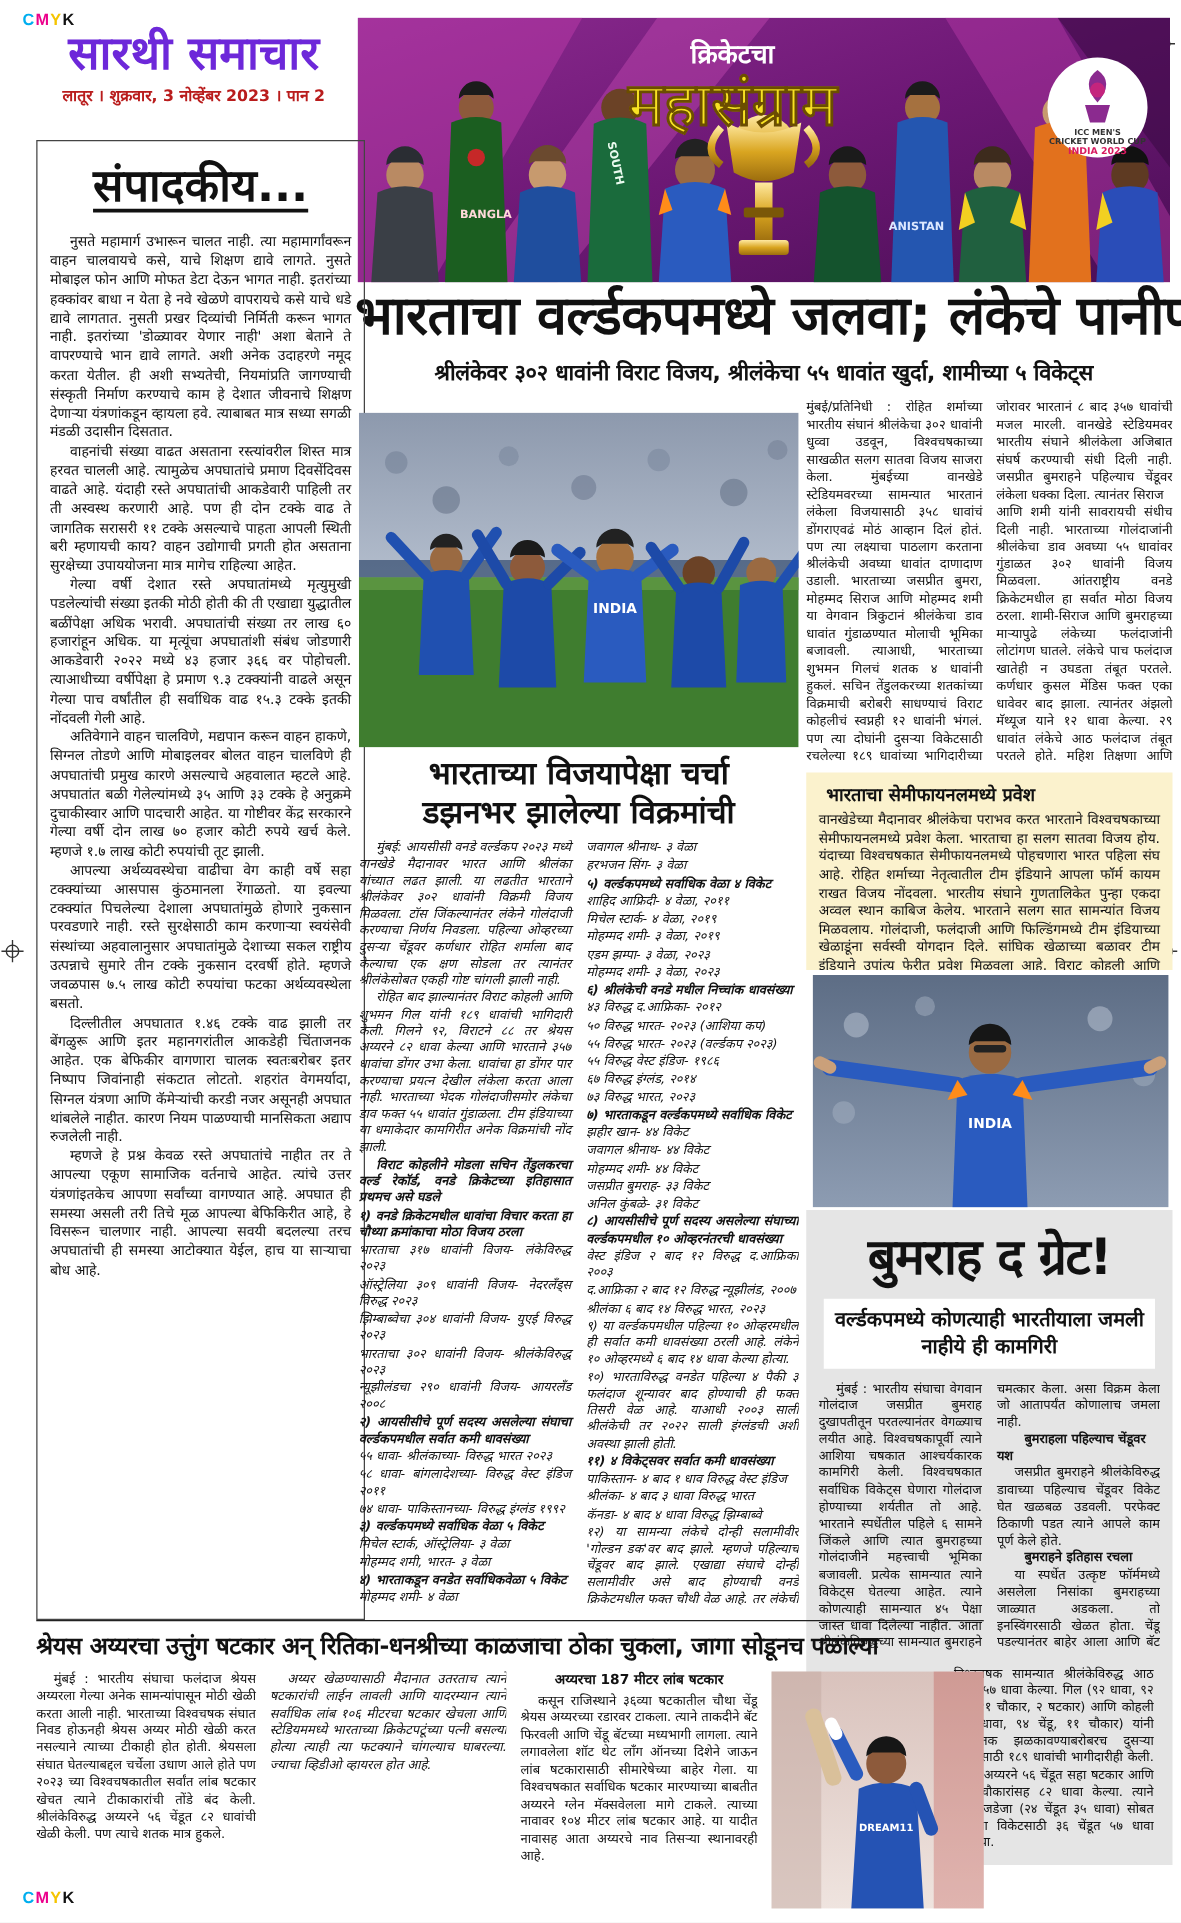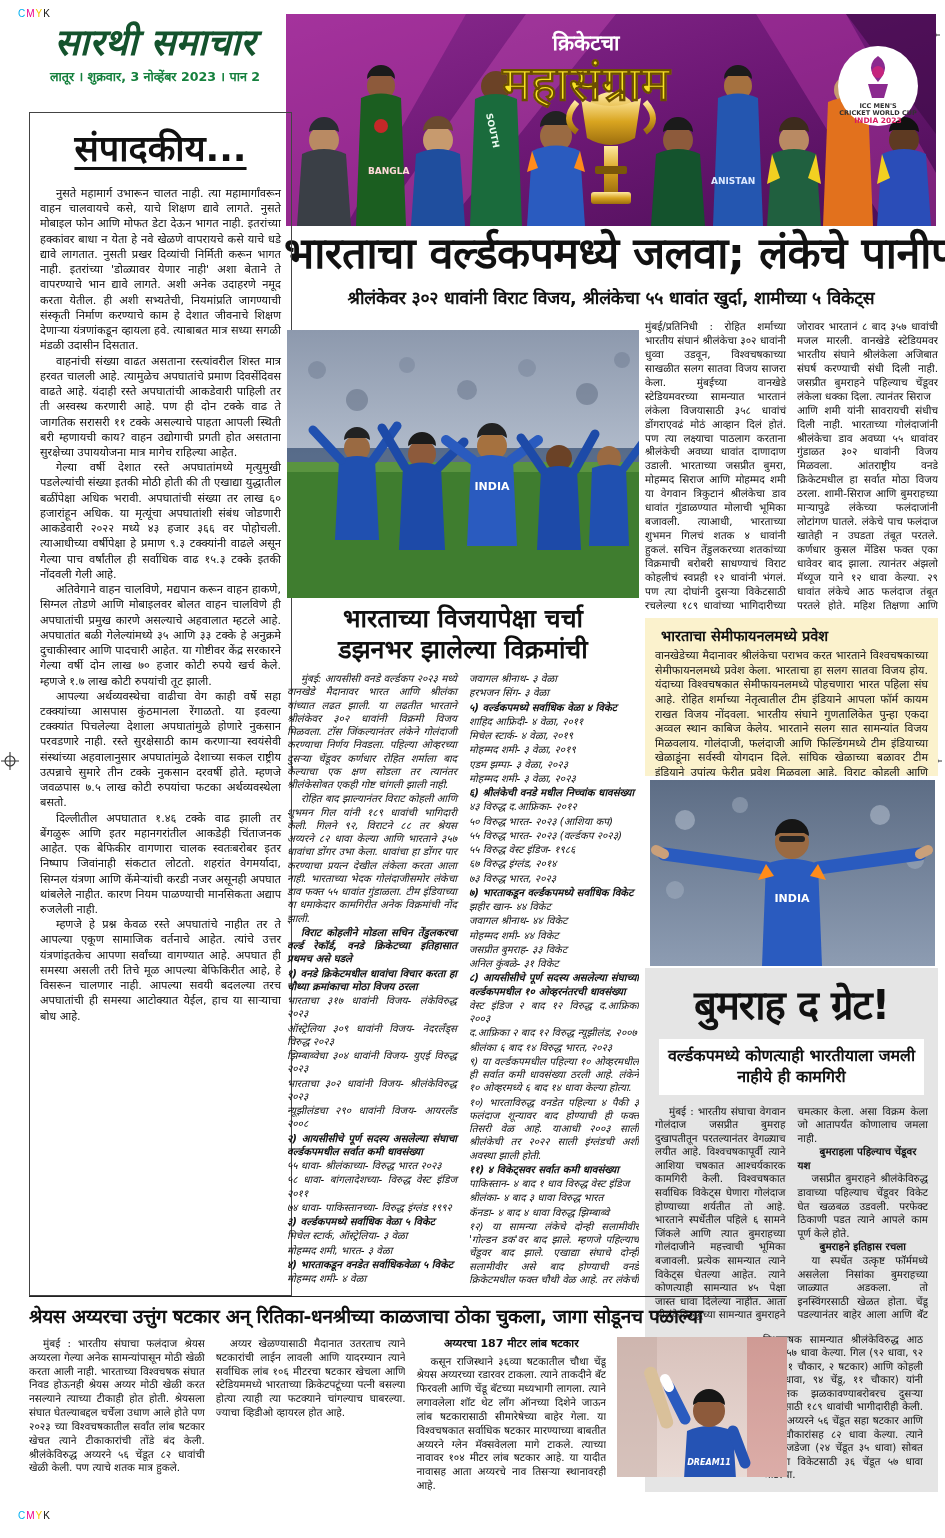--- a/index.html
+++ b/index.html
@@ -6,7 +6,7 @@
   #page{position:relative;width:945px;height:1538px;background:#ffffff;margin:0 auto;
         font-family:"DejaVu Sans","Liberation Sans",sans-serif;color:#111;overflow:hidden;}
   
-  .cmyk{position:absolute;font-size:10px;font-weight:normal;letter-spacing:1px;font-family:"Liberation Sans",sans-serif;}
+  .cmyk{position:absolute;font-size:13px;font-weight:bold;letter-spacing:1px;font-family:"Liberation Sans",sans-serif;}
   .cmyk .c{color:#00aeef}.cmyk .m{color:#ec008c}.cmyk .y{color:#f5c400}.cmyk .k{color:#111}
   .reg{position:absolute;width:18px;height:18px;}
   

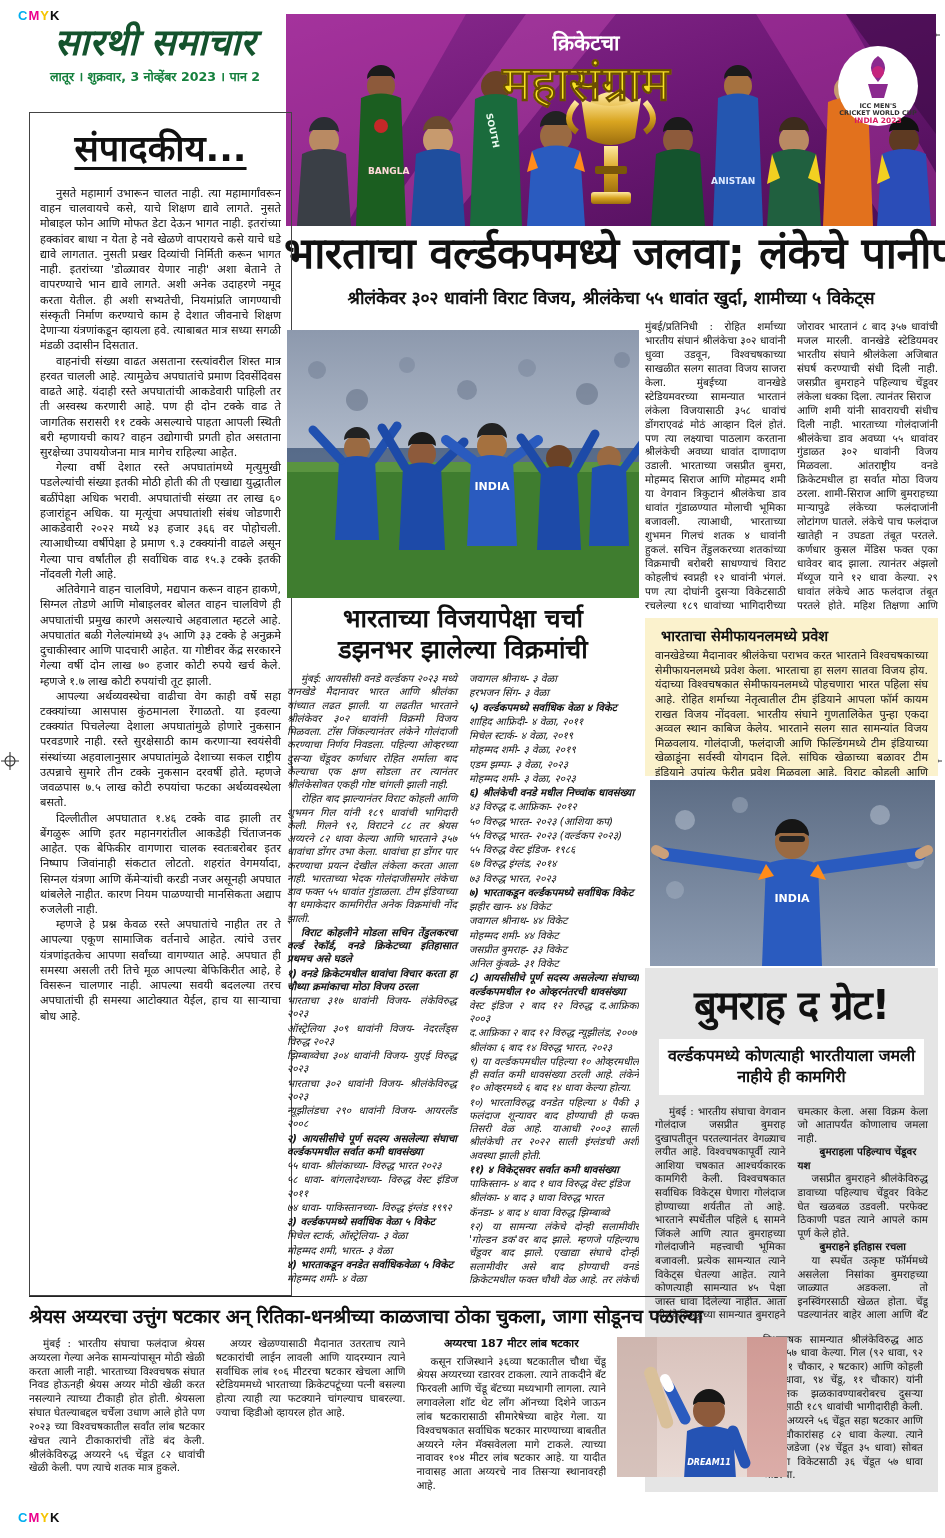--- a/index.html
+++ b/index.html
@@ -11,7 +11,7 @@
   .reg{position:absolute;width:18px;height:18px;}
   
   .masthead{position:absolute;left:28px;top:24px;width:254px;text-align:center;}
-  .masthead h1{margin:0;font-size:37px;line-height:1.05;font-weight:900;color:#14532d;font-style:italic;}
+  .masthead h1{margin:0;font-size:37px;line-height:1.05;font-weight:900;color:#6d28d9;}
   .masthead .dateline{margin-top:5px;font-size:12.6px;font-weight:800;color:#15803d;}
   
   .banner{position:absolute;left:286px;top:14px;width:650px;height:212px;overflow:hidden;}

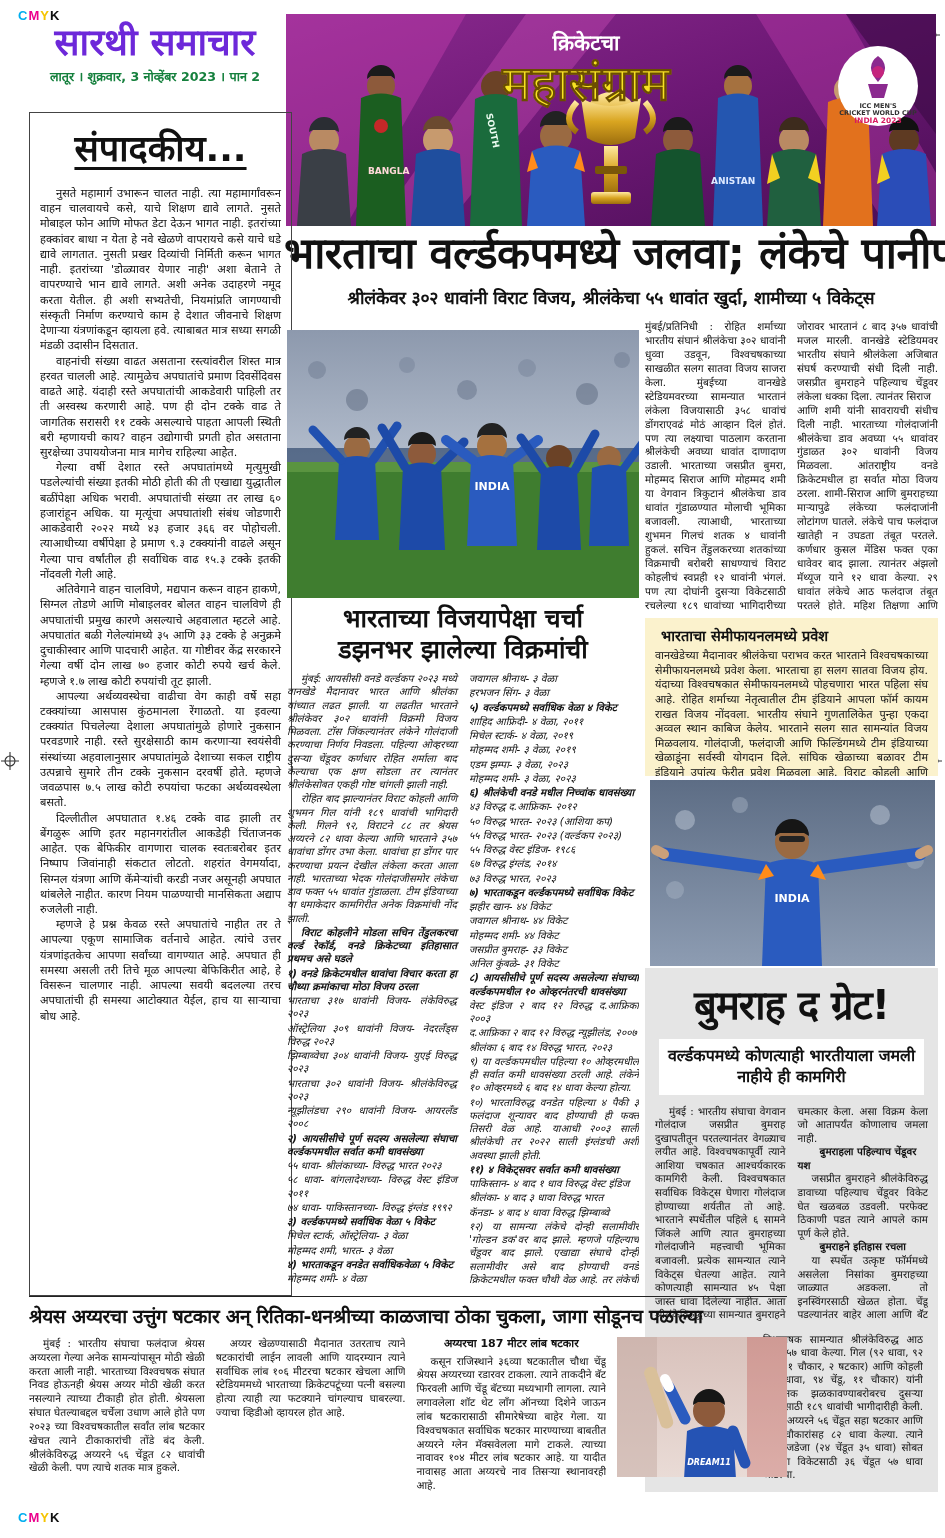--- a/index.html
+++ b/index.html
@@ -12,7 +12,7 @@
   
   .masthead{position:absolute;left:28px;top:24px;width:254px;text-align:center;}
   .masthead h1{margin:0;font-size:37px;line-height:1.05;font-weight:900;color:#6d28d9;}
-  .masthead .dateline{margin-top:5px;font-size:12.6px;font-weight:800;color:#15803d;}
+  .masthead .dateline{margin-top:5px;font-size:12.6px;font-weight:800;color:#b91c1c;}
   
   .banner{position:absolute;left:286px;top:14px;width:650px;height:212px;overflow:hidden;}
   

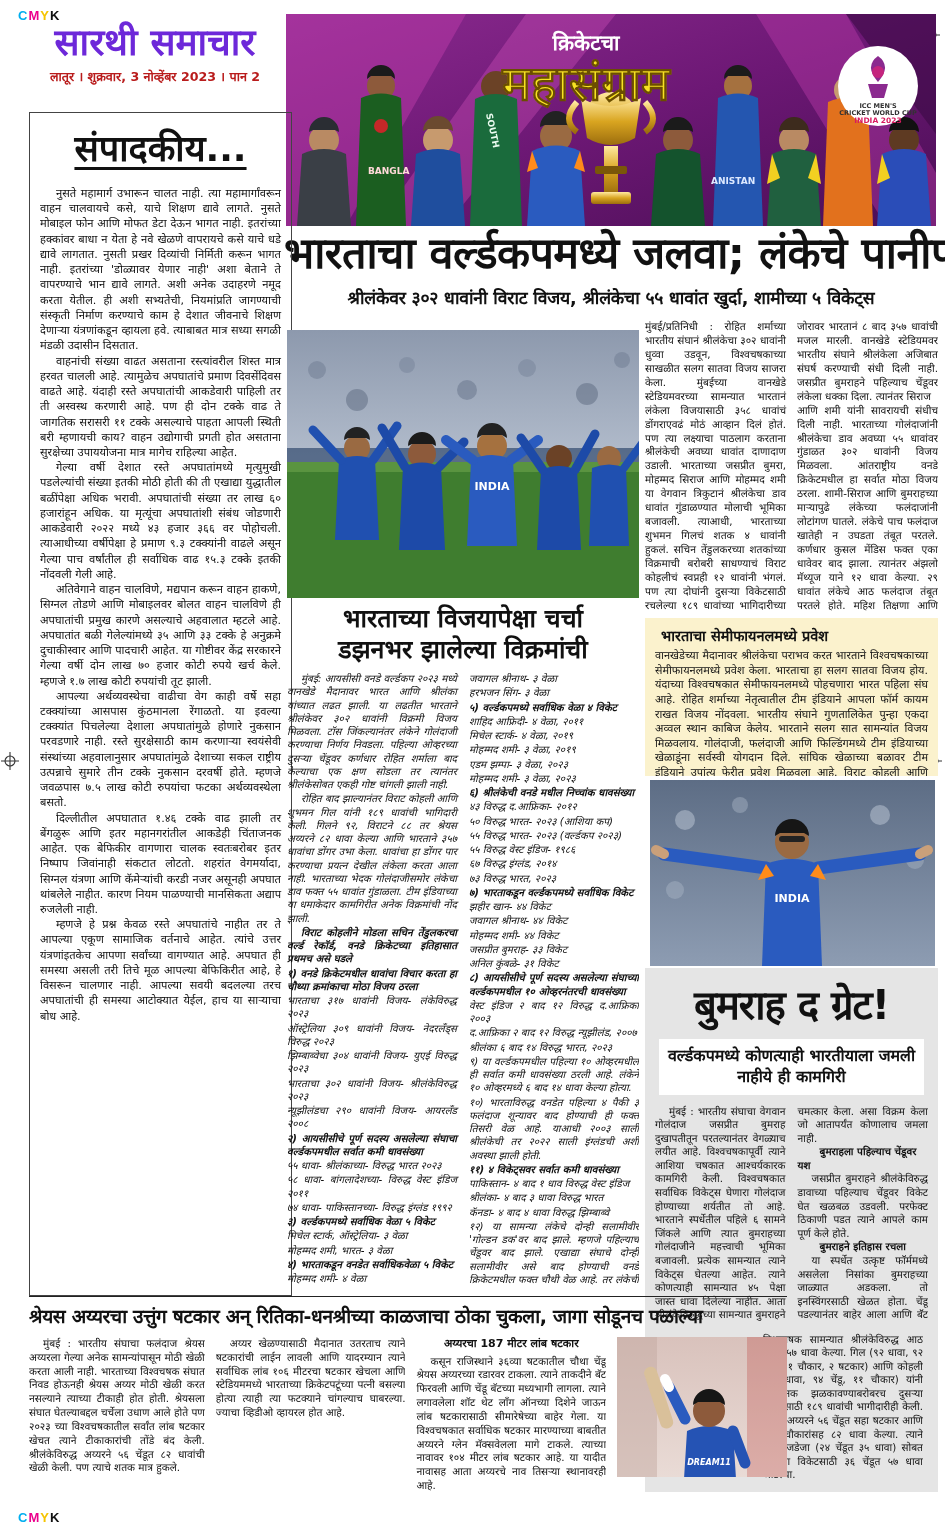--- a/index.html
+++ b/index.html
@@ -64,7 +64,7 @@
   .iyer .row{display:flex;gap:11px;}
   .iyer .tcol{font-size:10.4px;line-height:1.33;text-align:justify;height:190px;overflow:hidden;}
   .iyer .c1{width:178px;}
-  .iyer .c2{width:192px;}
+  .iyer .c2{width:192px;font-style:italic;}
   .iyer .c3{width:192px;}
   .iyer .c3 .h{font-weight:900;text-align:center;margin:0 0 3px 0;font-size:11px;}
   .iyer .photo{width:172px;height:140px;overflow:hidden;font-style:italic;}

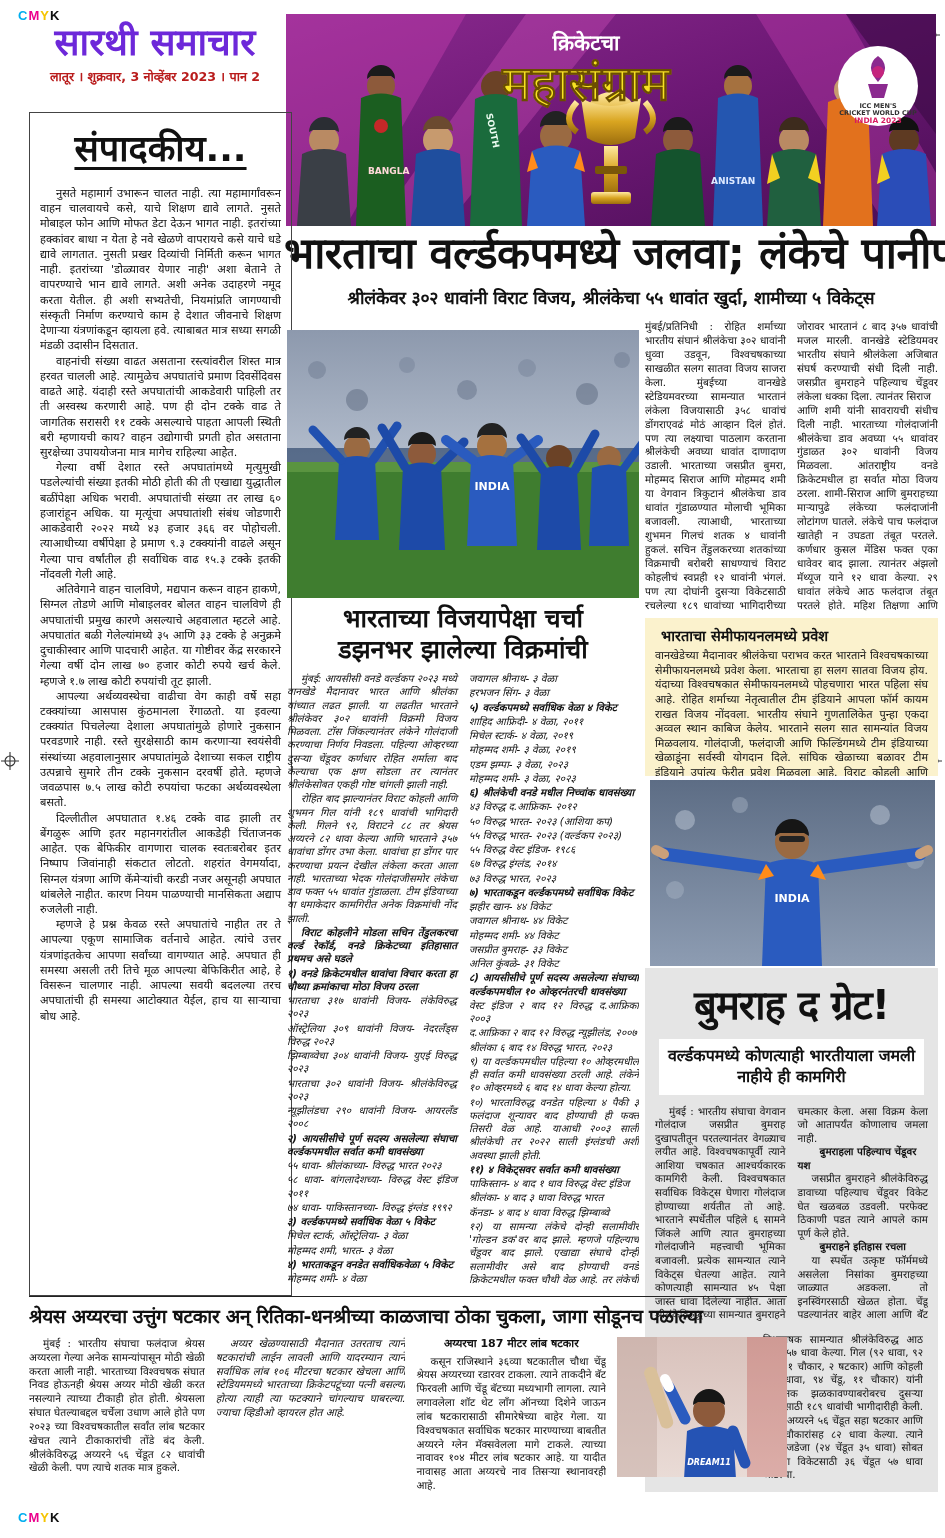--- a/index.html
+++ b/index.html
@@ -67,7 +67,7 @@
   .iyer .c2{width:192px;font-style:italic;}
   .iyer .c3{width:192px;}
   .iyer .c3 .h{font-weight:900;text-align:center;margin:0 0 3px 0;font-size:11px;}
-  .iyer .photo{width:172px;height:140px;overflow:hidden;font-style:italic;}
+  .iyer .photo{width:172px;height:190px;overflow:hidden;}
   .iyer p{margin:0;text-indent:14px;}
 </style>
 </head>

